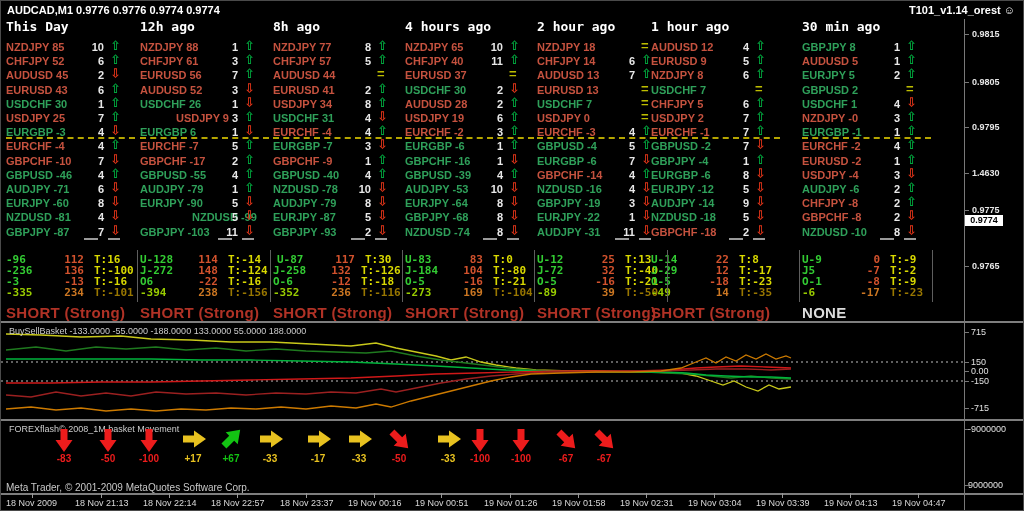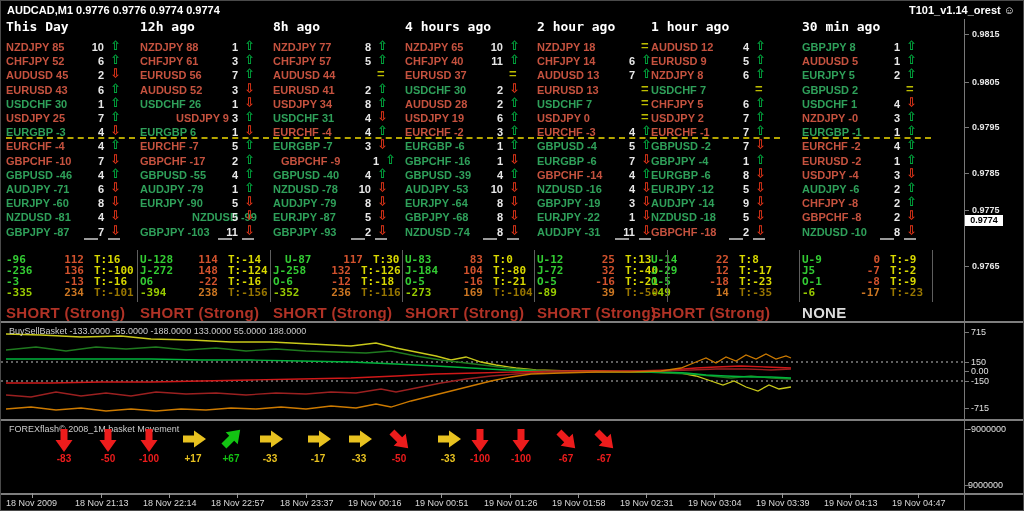--- a/index.html
+++ b/index.html
@@ -278,7 +278,7 @@
         <span class="cnt" style="position: absolute; left: 76px; top: 0px; width: 22px; text-align: right;">3</span>
         <span class="down" style="position: absolute; left: 104px; top: -1px;">⇩</span>
       </div>
-      <div class="prow" style="position: absolute; left: 8px; top: 153.6px; width: 131px; height: 13px;">
+      <div class="prow" style="position: absolute; left: 0px; top: 153.6px; width: 131px; height: 13px;">
         <span class="pr" style="position: absolute; left: 0px; top: 0px;">GBPCHF -9</span>
         <span class="cnt" style="position: absolute; left: 76px; top: 0px; width: 22px; text-align: right;">1</span>
         <span class="up" style="position: absolute; left: 104px; top: -1px;">⇧</span>

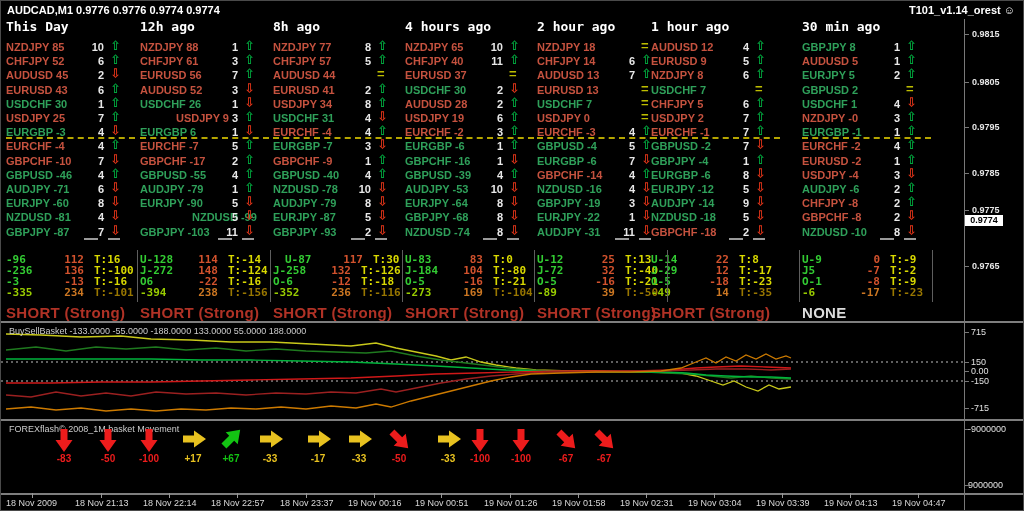--- a/index.html
+++ b/index.html
@@ -732,7 +732,7 @@
     <div class="tick" style="position: absolute; left: 963px; top: 126px; width: 5px; height: 1px;"></div>
     <div class="axlab" style="position: absolute; left: 971px; top: 121px;">0.9795</div>
     <div class="tick" style="position: absolute; left: 963px; top: 172px; width: 5px; height: 1px;"></div>
-    <div class="axlab" style="position: absolute; left: 971px; top: 167px;">0.9785</div>
+    <div class="axlab" style="position: absolute; left: 971px; top: 167px;">1.4630</div>
     <div class="tick" style="position: absolute; left: 963px; top: 209px; width: 5px; height: 1px;"></div>
     <div class="axlab" style="position: absolute; left: 971px; top: 204px;">0.9775</div>
     <div class="tick" style="position: absolute; left: 963px; top: 265px; width: 5px; height: 1px;"></div>

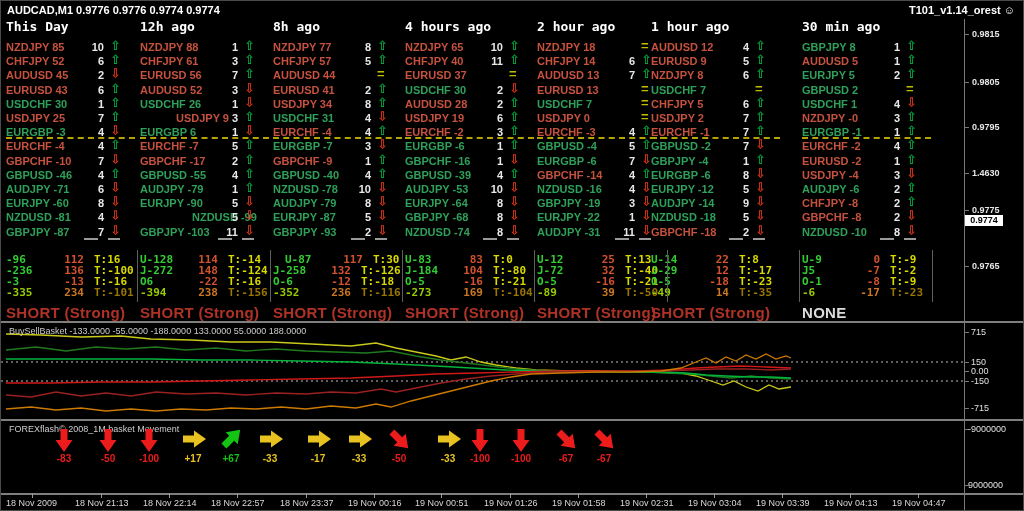--- a/index.html
+++ b/index.html
@@ -311,7 +311,7 @@
       <div style="position: absolute; left: 0px; top: 136px; width: 129px; height: 0px; border-top: 2px dashed rgb(181, 165, 0);"></div>
       <div style="position: absolute; left: 78px; top: 237px; width: 14px; height: 2px; background: rgb(154, 154, 154);"></div>
       <div style="position: absolute; left: 102px; top: 237px; width: 12px; height: 2px; background: rgb(154, 154, 154);"></div>
-      <div class="srow" style="position: absolute; left: 12px; top: 252px; width: 158px;">
+      <div class="srow" style="position: absolute; left: 4px; top: 252px; width: 158px;">
         <span class="sc1" style="position: absolute; left: 0px; top: 0px;">U-87</span>
         <span class="sc2" style="position: absolute; left: 44px; top: 0px; width: 34px; text-align: right;">117</span>
         <span class="sc3" style="position: absolute; left: 88px; top: 0px;">T:30</span>

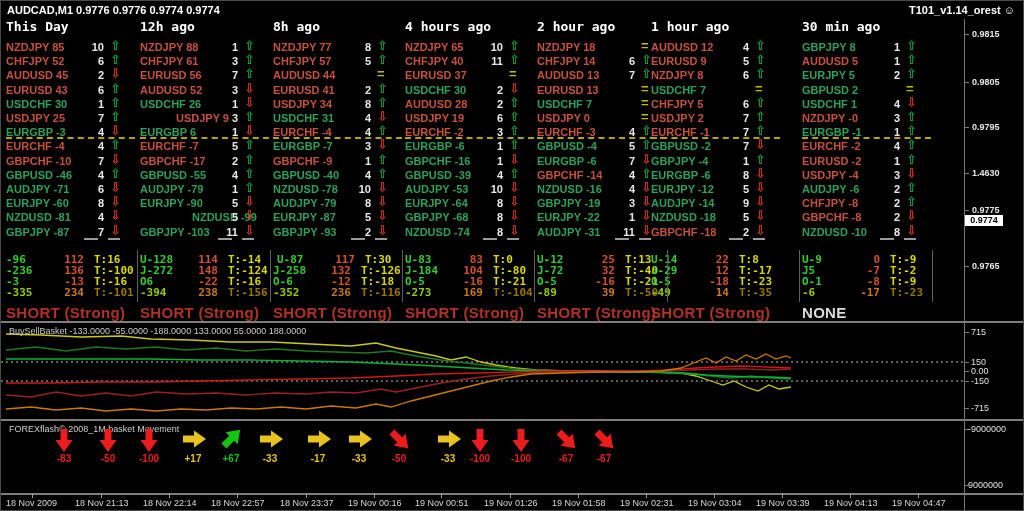--- a/index.html
+++ b/index.html
@@ -43,6 +43,7 @@
   <div class="abs chartlab" style="left:8px;top:325px;">BuySellBasket -133.0000 -55.0000 -188.0000 133.0000 55.0000 188.0000</div>
   <div class="abs chartlab" style="left:8px;top:423px;z-index:1;">FOREXflash© 2008_1M basket Movement</div>
 
+  <div class="abs copyright" style="left:5px;top:481px;">Meta Trader, © 2001-2009 MetaQuotes Software Corp.</div>
 <div class="abs" style="position: absolute; left: 5px; top: 0px; width: 131px; height: 320px;">
       <div class="col-header" style="position: absolute; left: 0px; top: 18px;">This Day</div>
       <div class="prow" style="position: absolute; left: 0px; top: 40px; width: 131px; height: 13px;">

